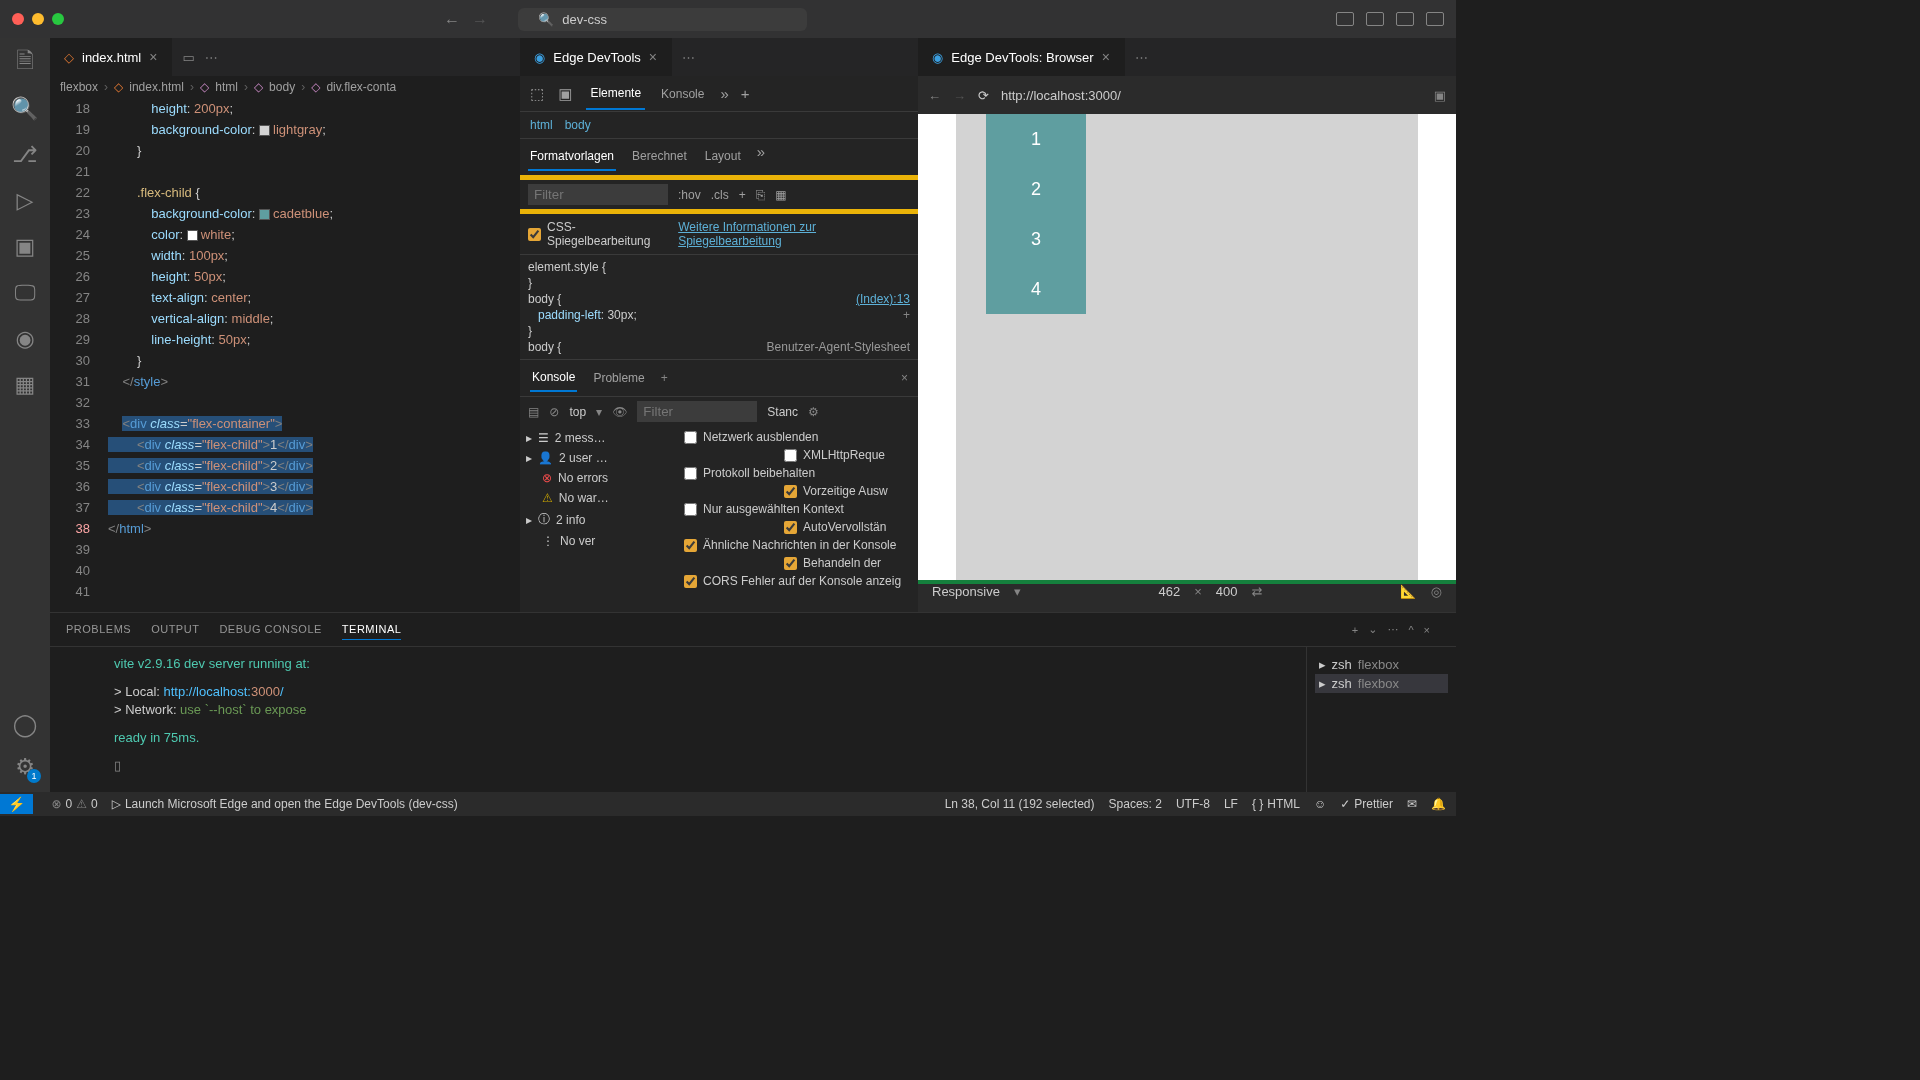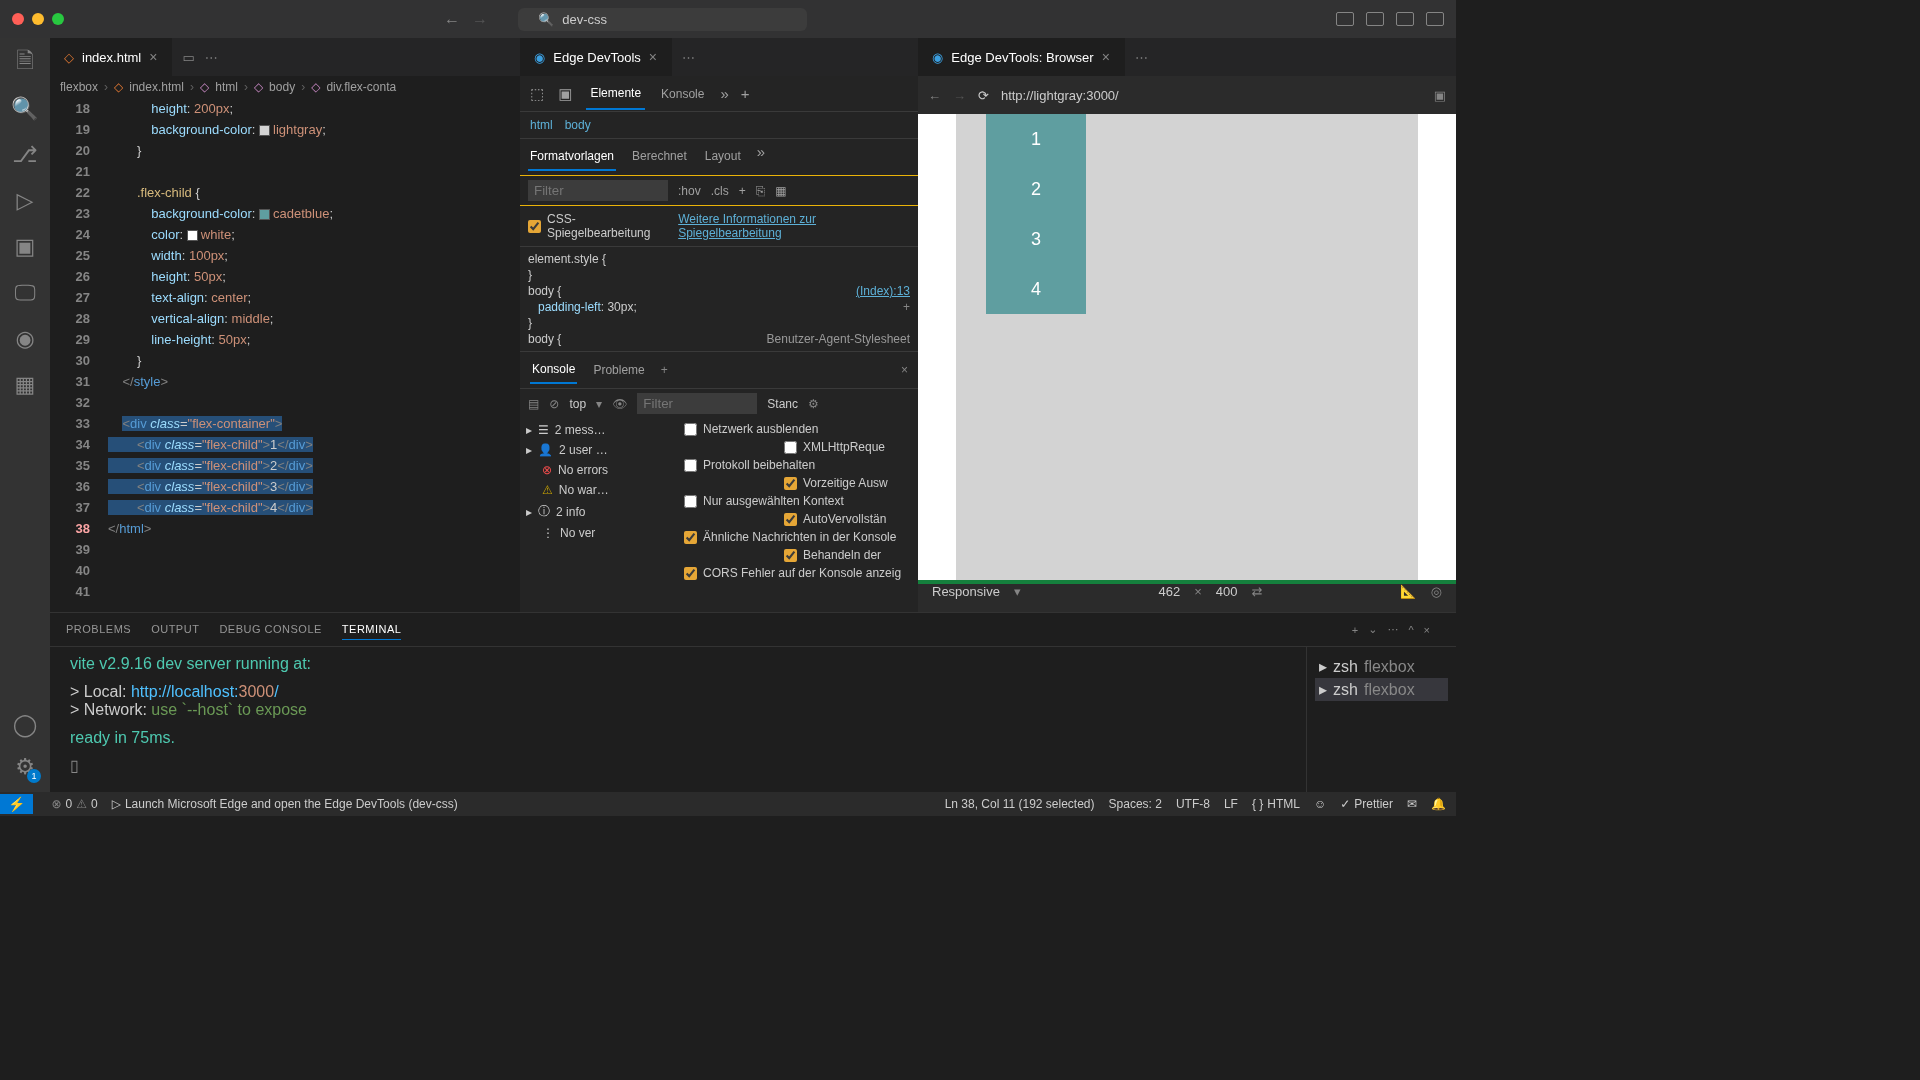--- a/index.html
+++ b/index.html
@@ -408,7 +408,7 @@
           <span style="color:#858585">←</span>
           <span style="color:#555">→</span>
           <span style="color:#ccc">⟳</span>
-          <span class="url-bar">http://lightgray:3000/</span>
+          <span class="url-bar">http://localhost:3000/</span>
           <span style="color:#858585">▣</span>
         </div>
         <div class="pv-body">

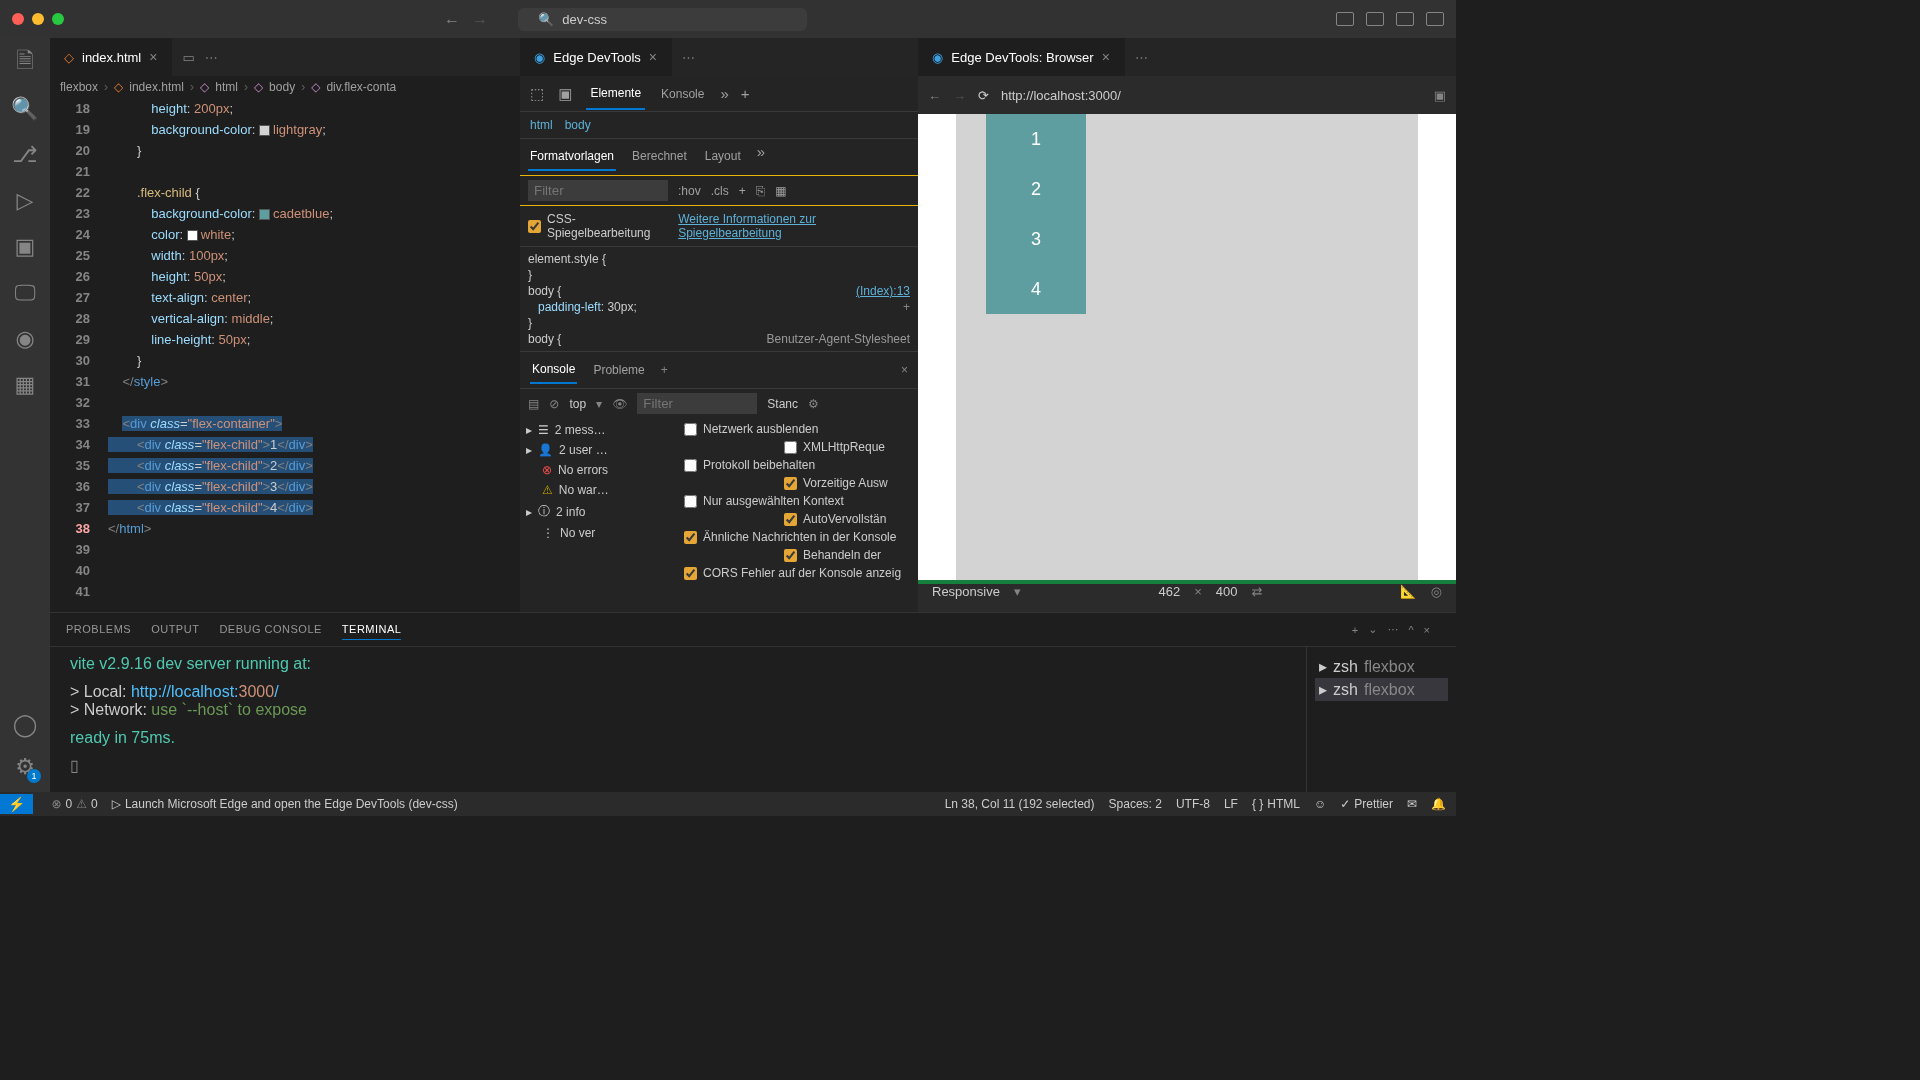--- a/index.html
+++ b/index.html
@@ -43,7 +43,7 @@
 .bc-sep { color: #606060; }
 .code-body { display: flex; flex: 1; overflow: hidden; font-family: 'Menlo', 'Monaco', monospace; font-size: 13px; line-height: 21px; }
 .gutter { width: 58px; text-align: right; color: #858585; padding-right: 18px; user-select: none; }
-.gutter div { height: 21px; font-weight: bold; }
+.gutter div { height: 21px; }
 .code-lines { flex: 1; }
 .code-lines .ln { height: 21px; white-space: pre; }
 .sel { background: #264f78; }

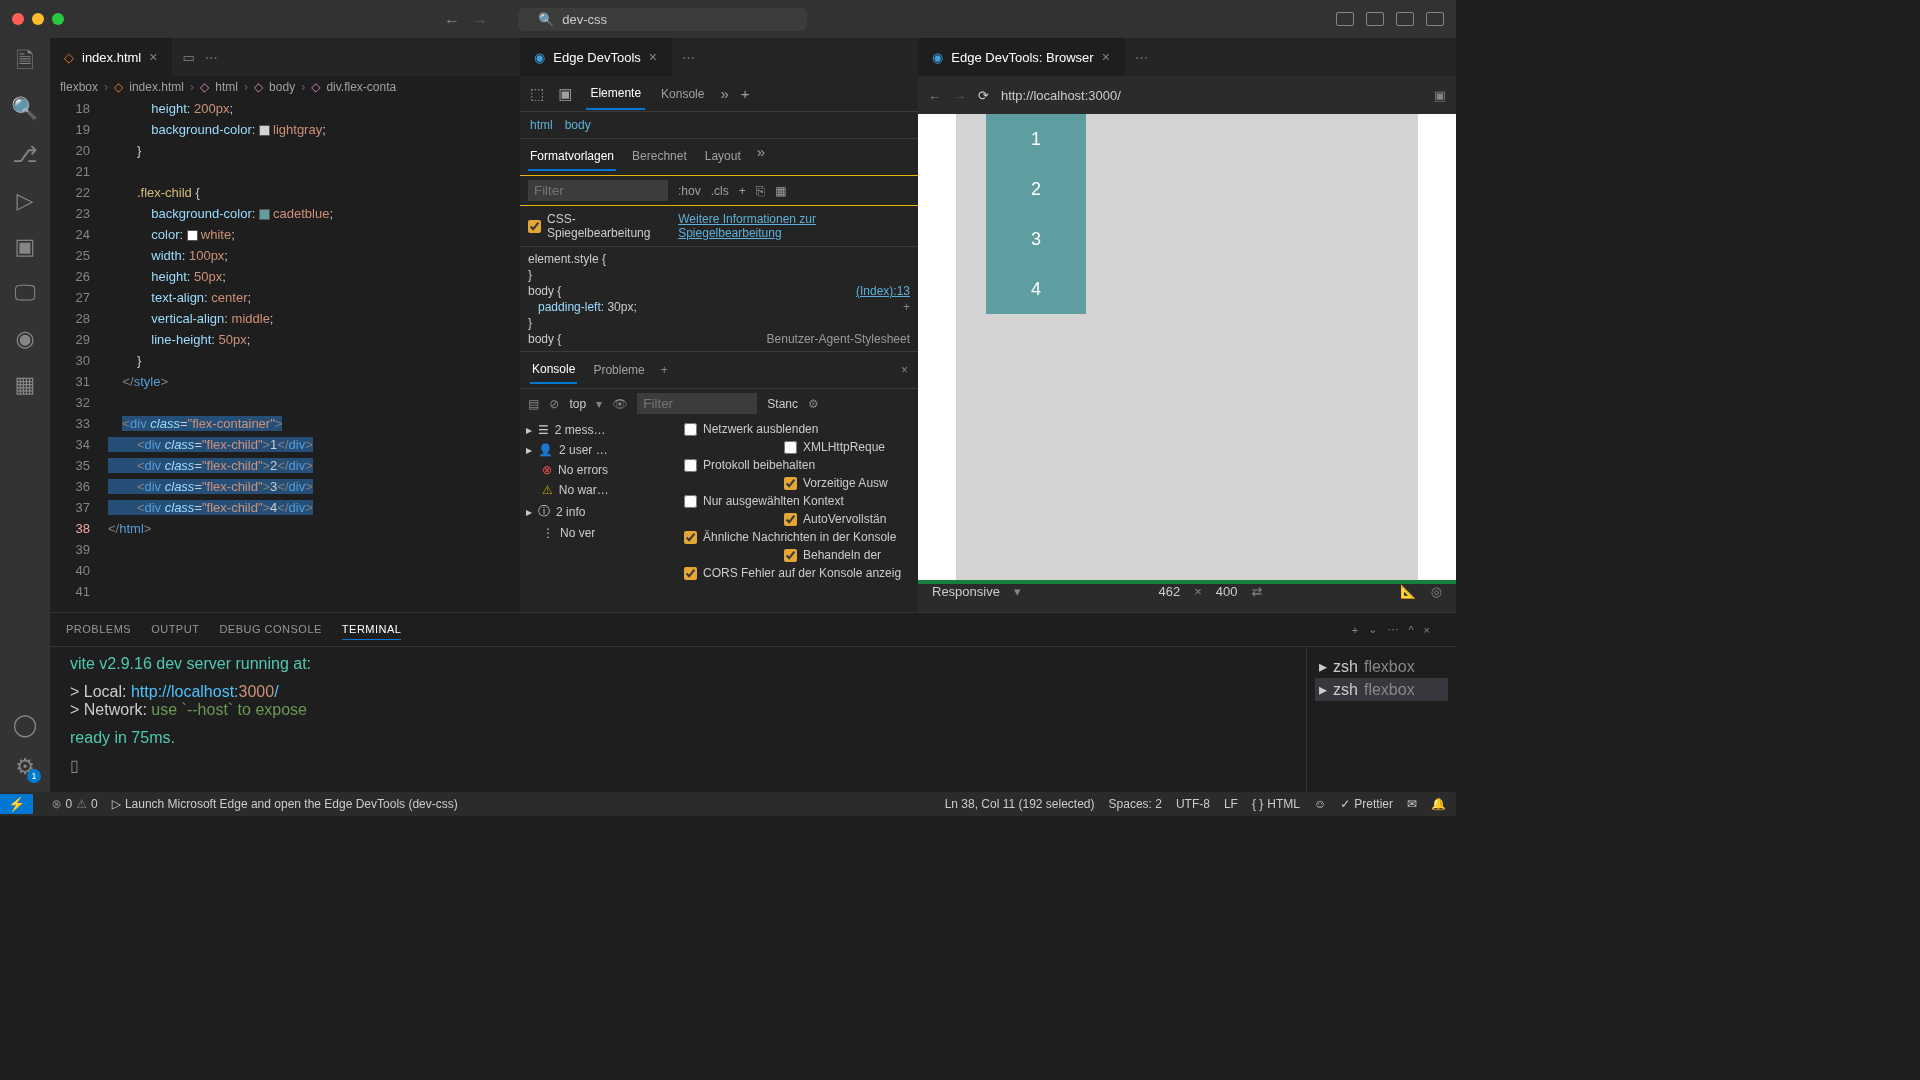--- a/index.html
+++ b/index.html
@@ -65,7 +65,7 @@
 .dt-tab { color: #a0a0a0; padding: 8px 4px; }
 .dt-tab.active { color: #ffffff; border-bottom: 2px solid #0078d4; }
 .dt-breadcrumb { padding: 6px 10px; display: flex; gap: 12px; color: #5db0d7; border-bottom: 1px solid #3a3a3a; }
-.styles-toolbar { display: flex; align-items: center; gap: 10px; padding: 4px 8px; border-bottom: 1px solid #eab308; }
+.styles-toolbar { display: flex; align-items: center; gap: 10px; padding: 4px 8px; border-bottom: 5px solid #eab308; }
 .style-subtabs { display: flex; gap: 14px; }
 .style-subtab { color: #a0a0a0; padding: 6px 2px; }
 .style-subtab.active { color: #fff; border-bottom: 2px solid #0078d4; }

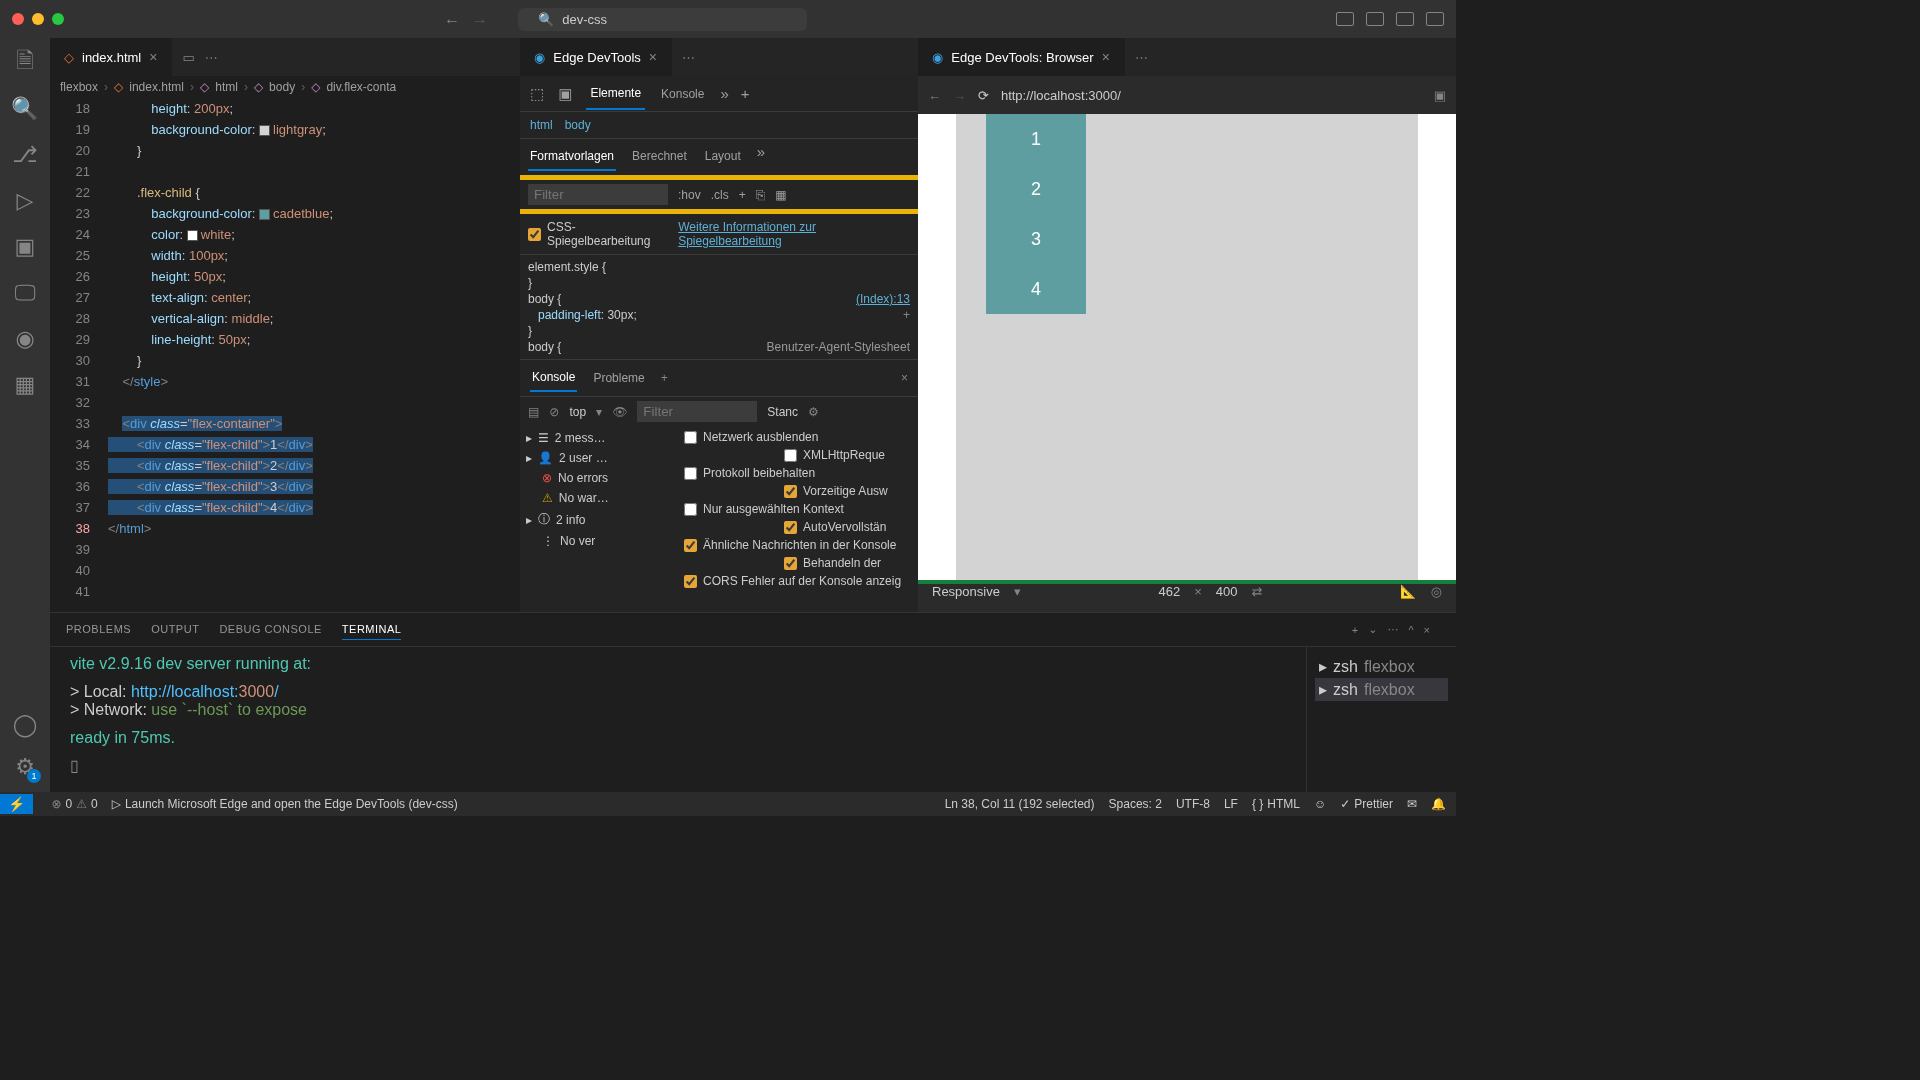--- a/index.html
+++ b/index.html
@@ -103,7 +103,7 @@
 .panel-tabs { display: flex; gap: 20px; padding: 6px 16px; border-bottom: 1px solid #333; font-size: 11px; }
 .panel-tab { color: #969696; padding: 4px 0; letter-spacing: 0.5px; }
 .panel-tab.active { color: #ffffff; border-bottom: 1px solid #0078d4; }
-.panel-body { flex: 1; display: flex; font-family: monospace; font-size: 16px; }
+.panel-body { flex: 1; display: flex; font-family: monospace; font-size: 13px; padding-left: 44px; }
 .terminal-out { flex: 1; padding: 8px 20px; line-height: 18px; }
 .terminal-side { width: 150px; padding: 8px; border-left: 1px solid #333; }
 .term-item { display: flex; align-items: center; gap: 6px; padding: 2px 4px; }

